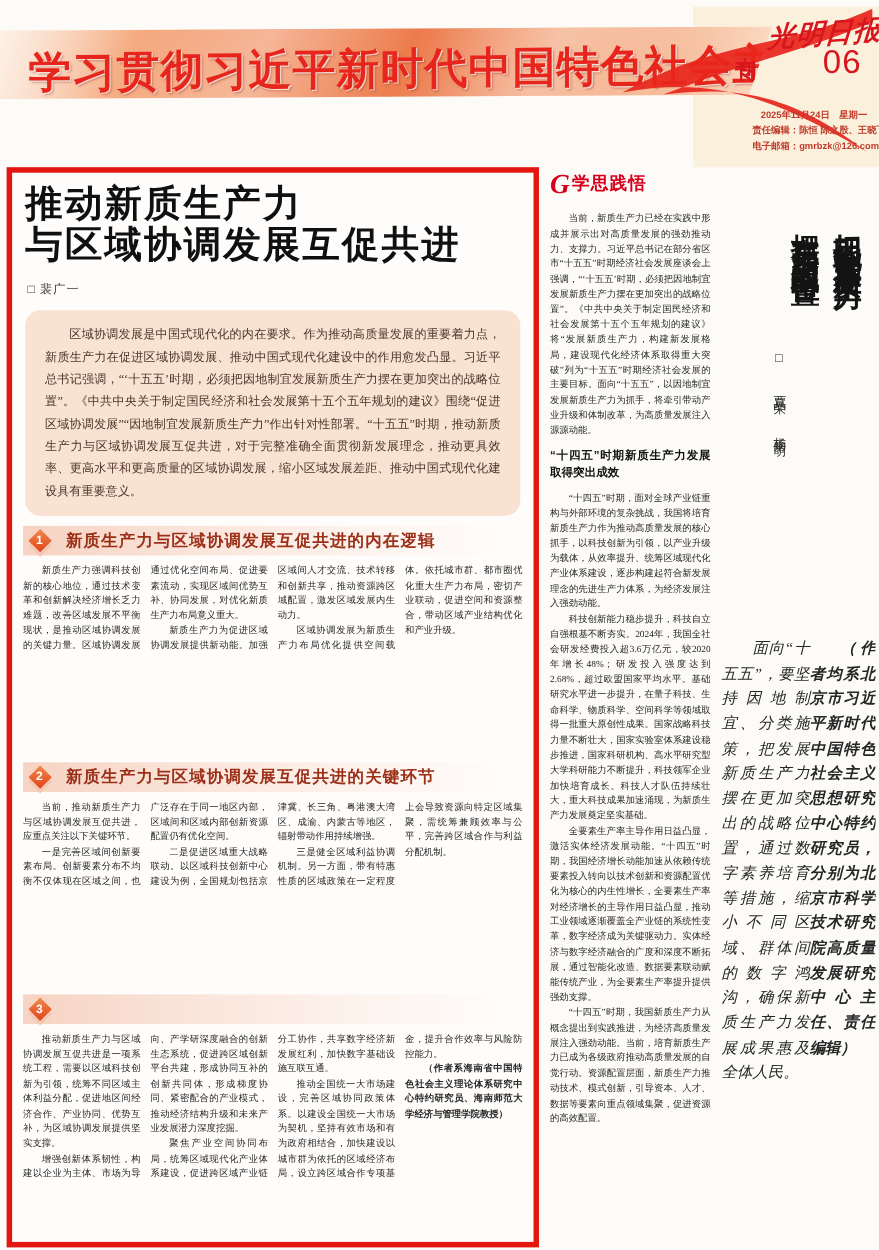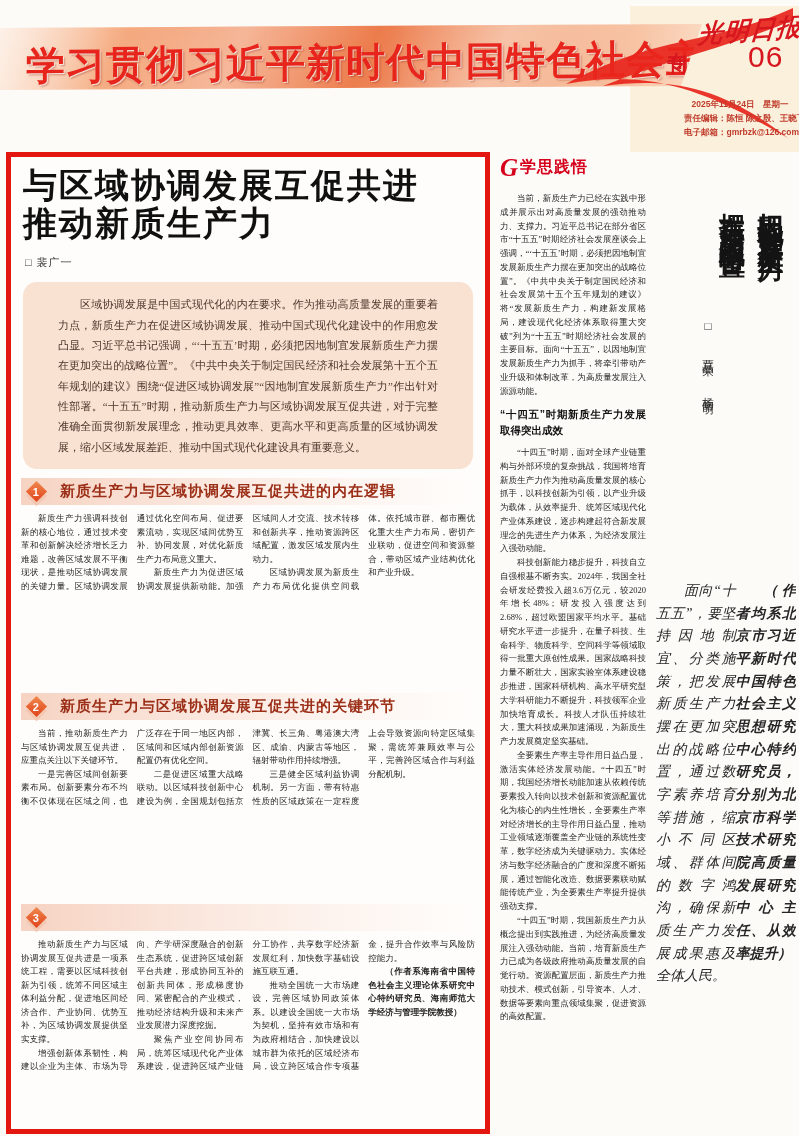--- a/index.html
+++ b/index.html
@@ -153,8 +153,8 @@
 
 <div class="left-box">
   <div class="lt">
+    <div>推动新质生产力</div>
     <div>与区域协调发展互促共进</div>
-    <div>推动新质生产力</div>
   </div>
   <div class="left-author">□ 裴广一</div>
 

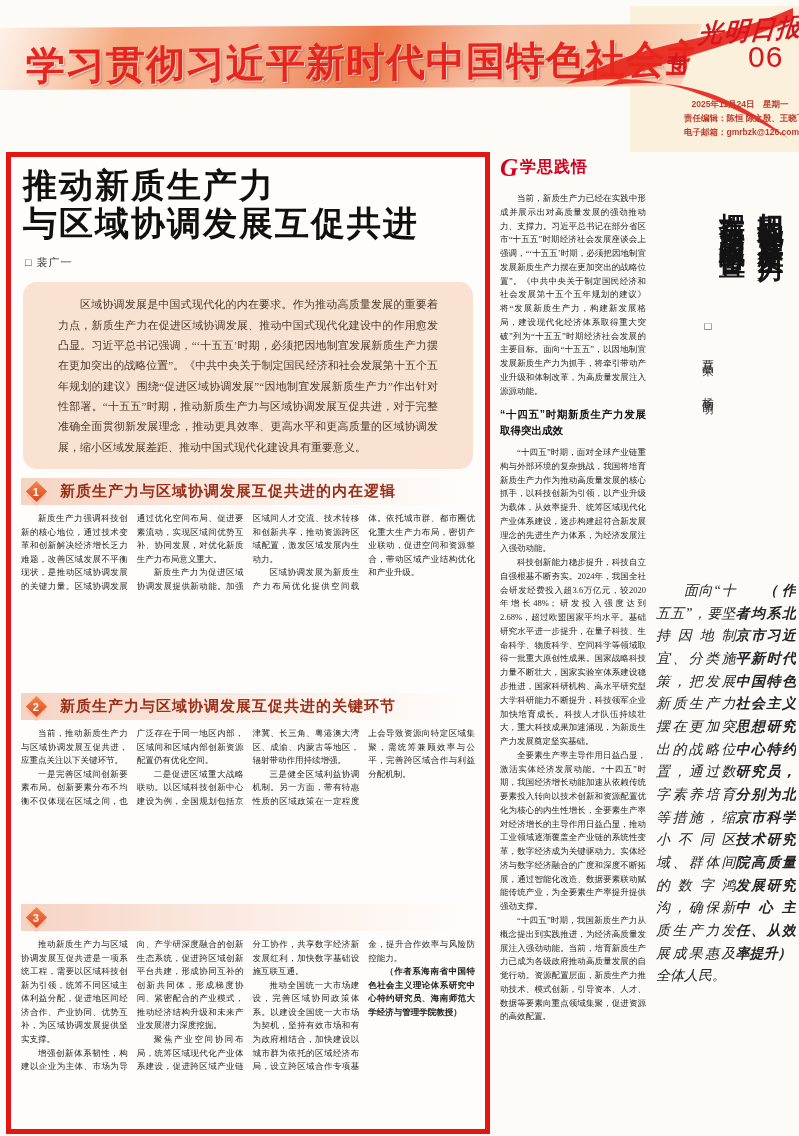--- a/index.html
+++ b/index.html
@@ -57,7 +57,7 @@
   .left-author{margin:12px 0 0 4px;font-size:11px;color:#3a3a3a;letter-spacing:1px;}
   .intro{
     margin:12px 2px 0 2px;background:#f9e2d2;border-radius:14px;
-    padding:12px 35px;font-size:11px;line-height:1.85;text-align:justify;
+    padding:12px 18px;font-size:11px;line-height:1.85;text-align:justify;
     color:#4d342a;
   }
   .intro p{margin:0;text-indent:2em;}

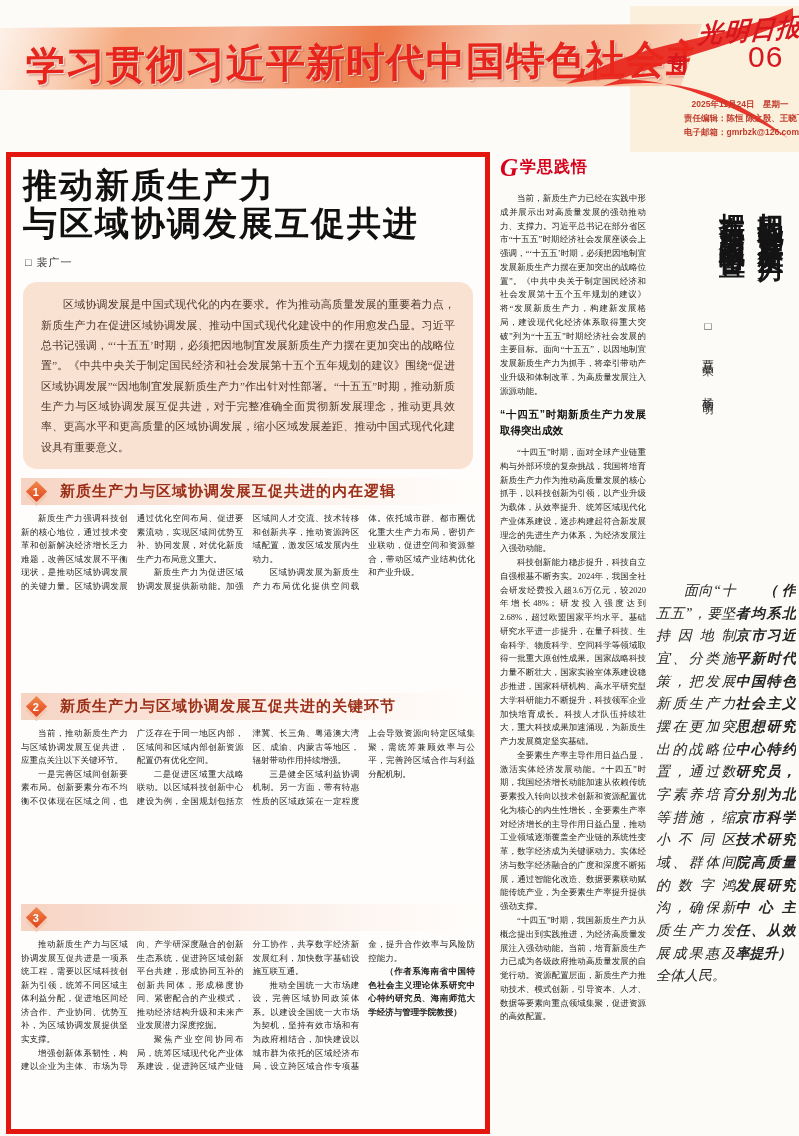--- a/index.html
+++ b/index.html
@@ -233,7 +233,7 @@
           <p>面向“十五五”，要坚持因地制宜、分类施策，把发展新质生产力摆在更加突出的战略位置，通过数字素养培育等措施，缩小不同区域、群体间的数字鸿沟，确保新质生产力发展成果惠及全体人民。</p>
         </div>
       <div class="flex-spacer"></div>
-      <p class="r-endnote">（作者均系北京市习近平新时代中国特色社会主义思想研究中心特约研究员，分别为北京市科学技术研究院高质量发展研究中心主任、从效率提升）</p>
+      <p class="r-endnote">（作者均系北京市习近平新时代中国特色社会主义思想研究中心特约研究员，分别为北京市科学技术研究院高质量发展研究中心主任、责任编辑）</p>
       <div class="red-bar"></div>
     </div>
   </div>

